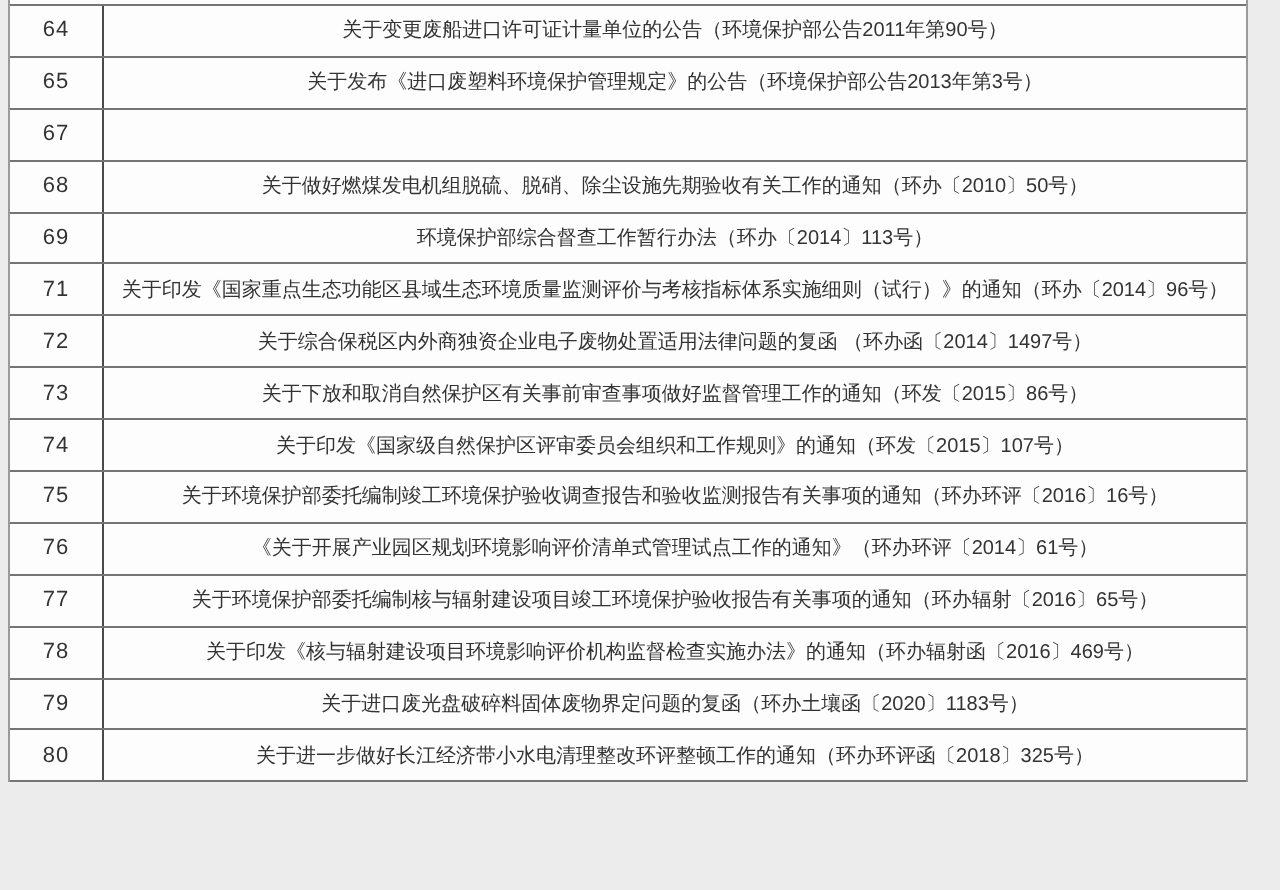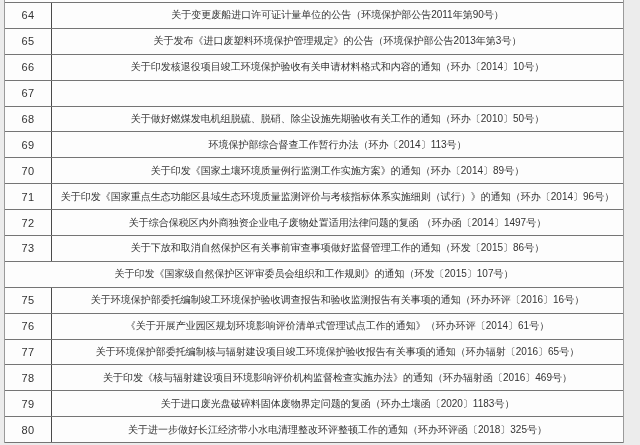--- a/index.html
+++ b/index.html
@@ -70,10 +70,6 @@
     <div class="td title">关于发布《进口废塑料环境保护管理规定》的公告（环境保护部公告2013年第3号）</div>
   </div>
   <div class="tr">
-    <div class="td num">66</div>
-    <div class="td title">关于印发核退役项目竣工环境保护验收有关申请材料格式和内容的通知（环办〔2014〕10号）</div>
-  </div>
-  <div class="tr">
     <div class="td num">67</div>
   </div>
   <div class="tr">

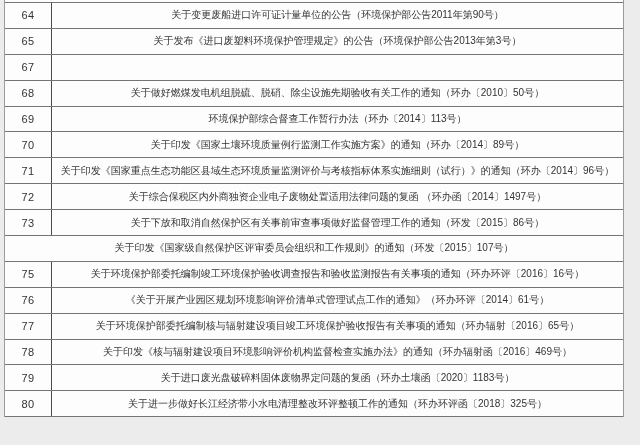--- a/index.html
+++ b/index.html
@@ -81,10 +81,6 @@
     <div class="td title">环境保护部综合督查工作暂行办法（环办〔2014〕113号）</div>
   </div>
   <div class="tr">
-    <div class="td num">70</div>
-    <div class="td title">关于印发《国家土壤环境质量例行监测工作实施方案》的通知（环办〔2014〕89号）</div>
-  </div>
-  <div class="tr">
     <div class="td num">71</div>
     <div class="td title">关于印发《国家重点生态功能区县域生态环境质量监测评价与考核指标体系实施细则（试行）》的通知（环办〔2014〕96号）</div>
   </div>

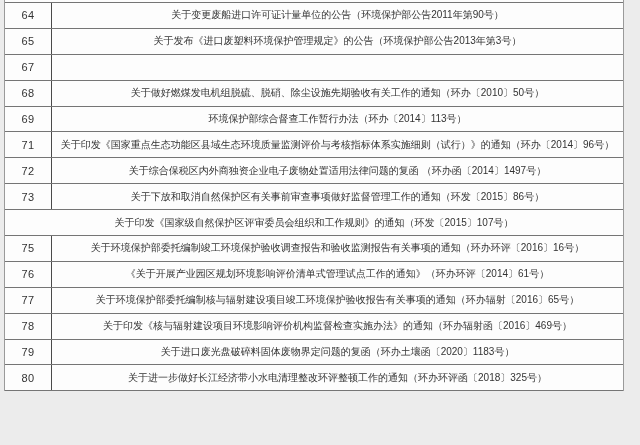--- a/index.html
+++ b/index.html
@@ -93,6 +93,7 @@
     <div class="td title">关于下放和取消自然保护区有关事前审查事项做好监督管理工作的通知（环发〔2015〕86号）</div>
   </div>
   <div class="tr">
+    <div class="td num">74</div>
     <div class="td title">关于印发《国家级自然保护区评审委员会组织和工作规则》的通知（环发〔2015〕107号）</div>
   </div>
   <div class="tr">

